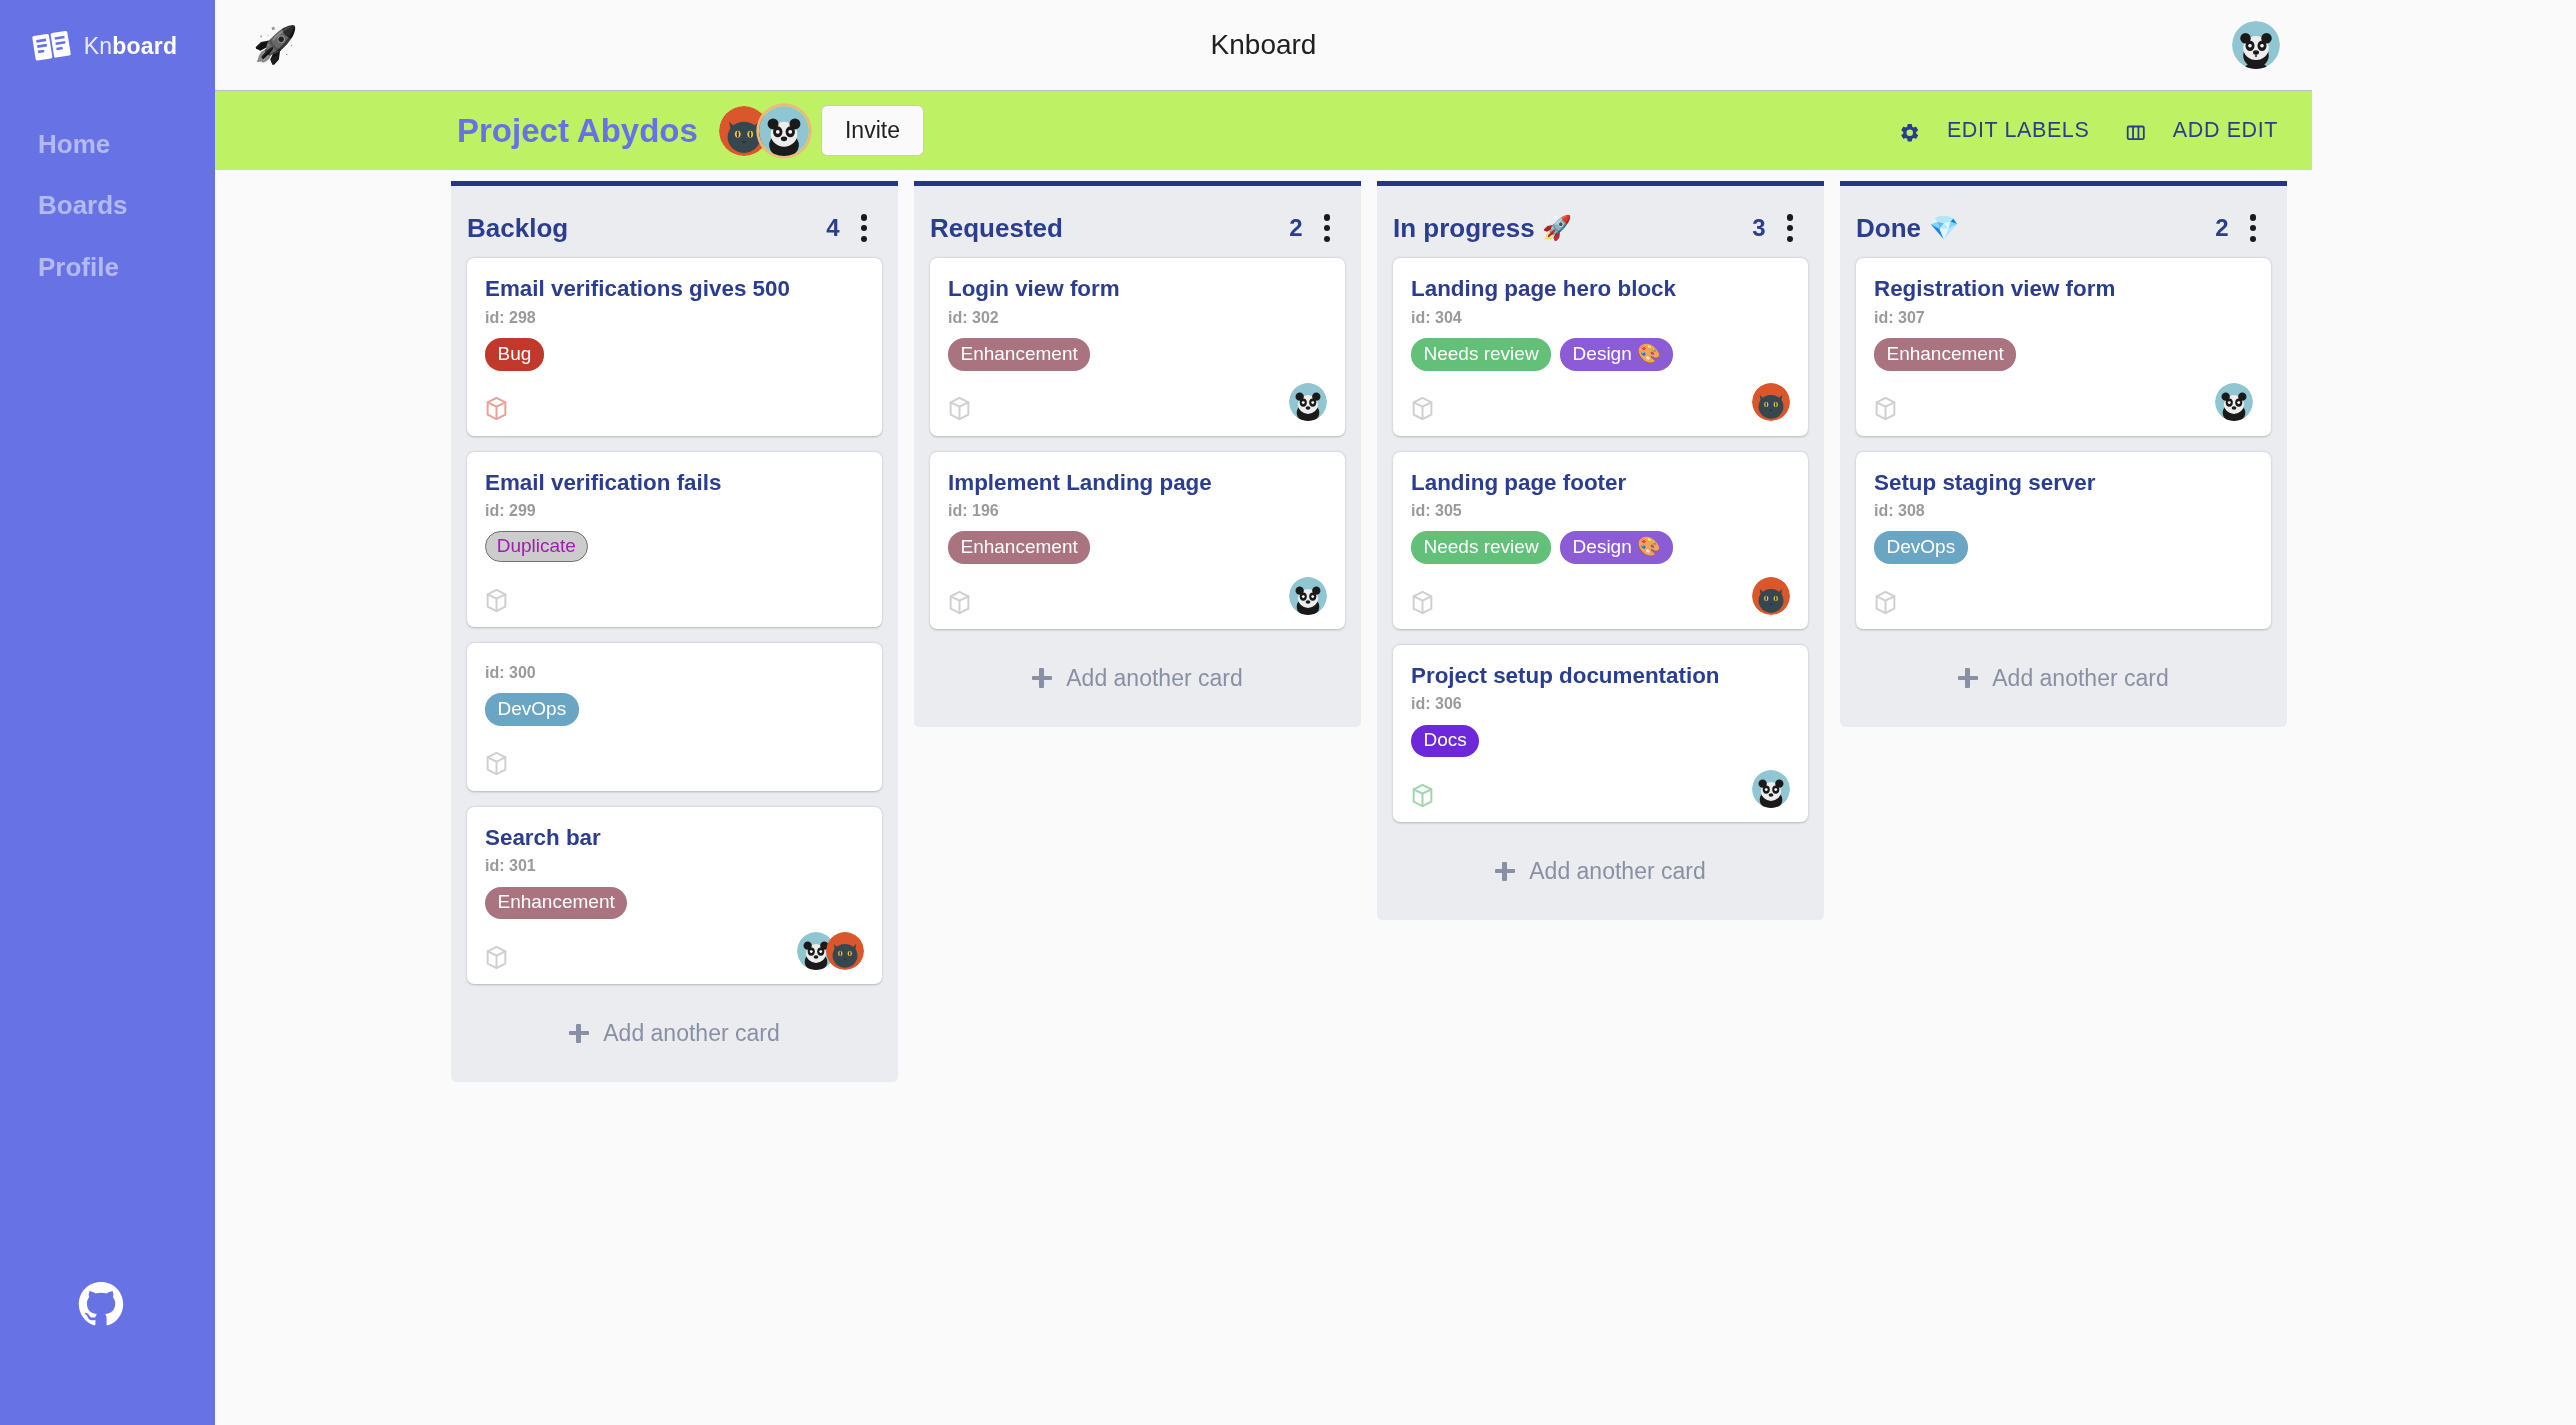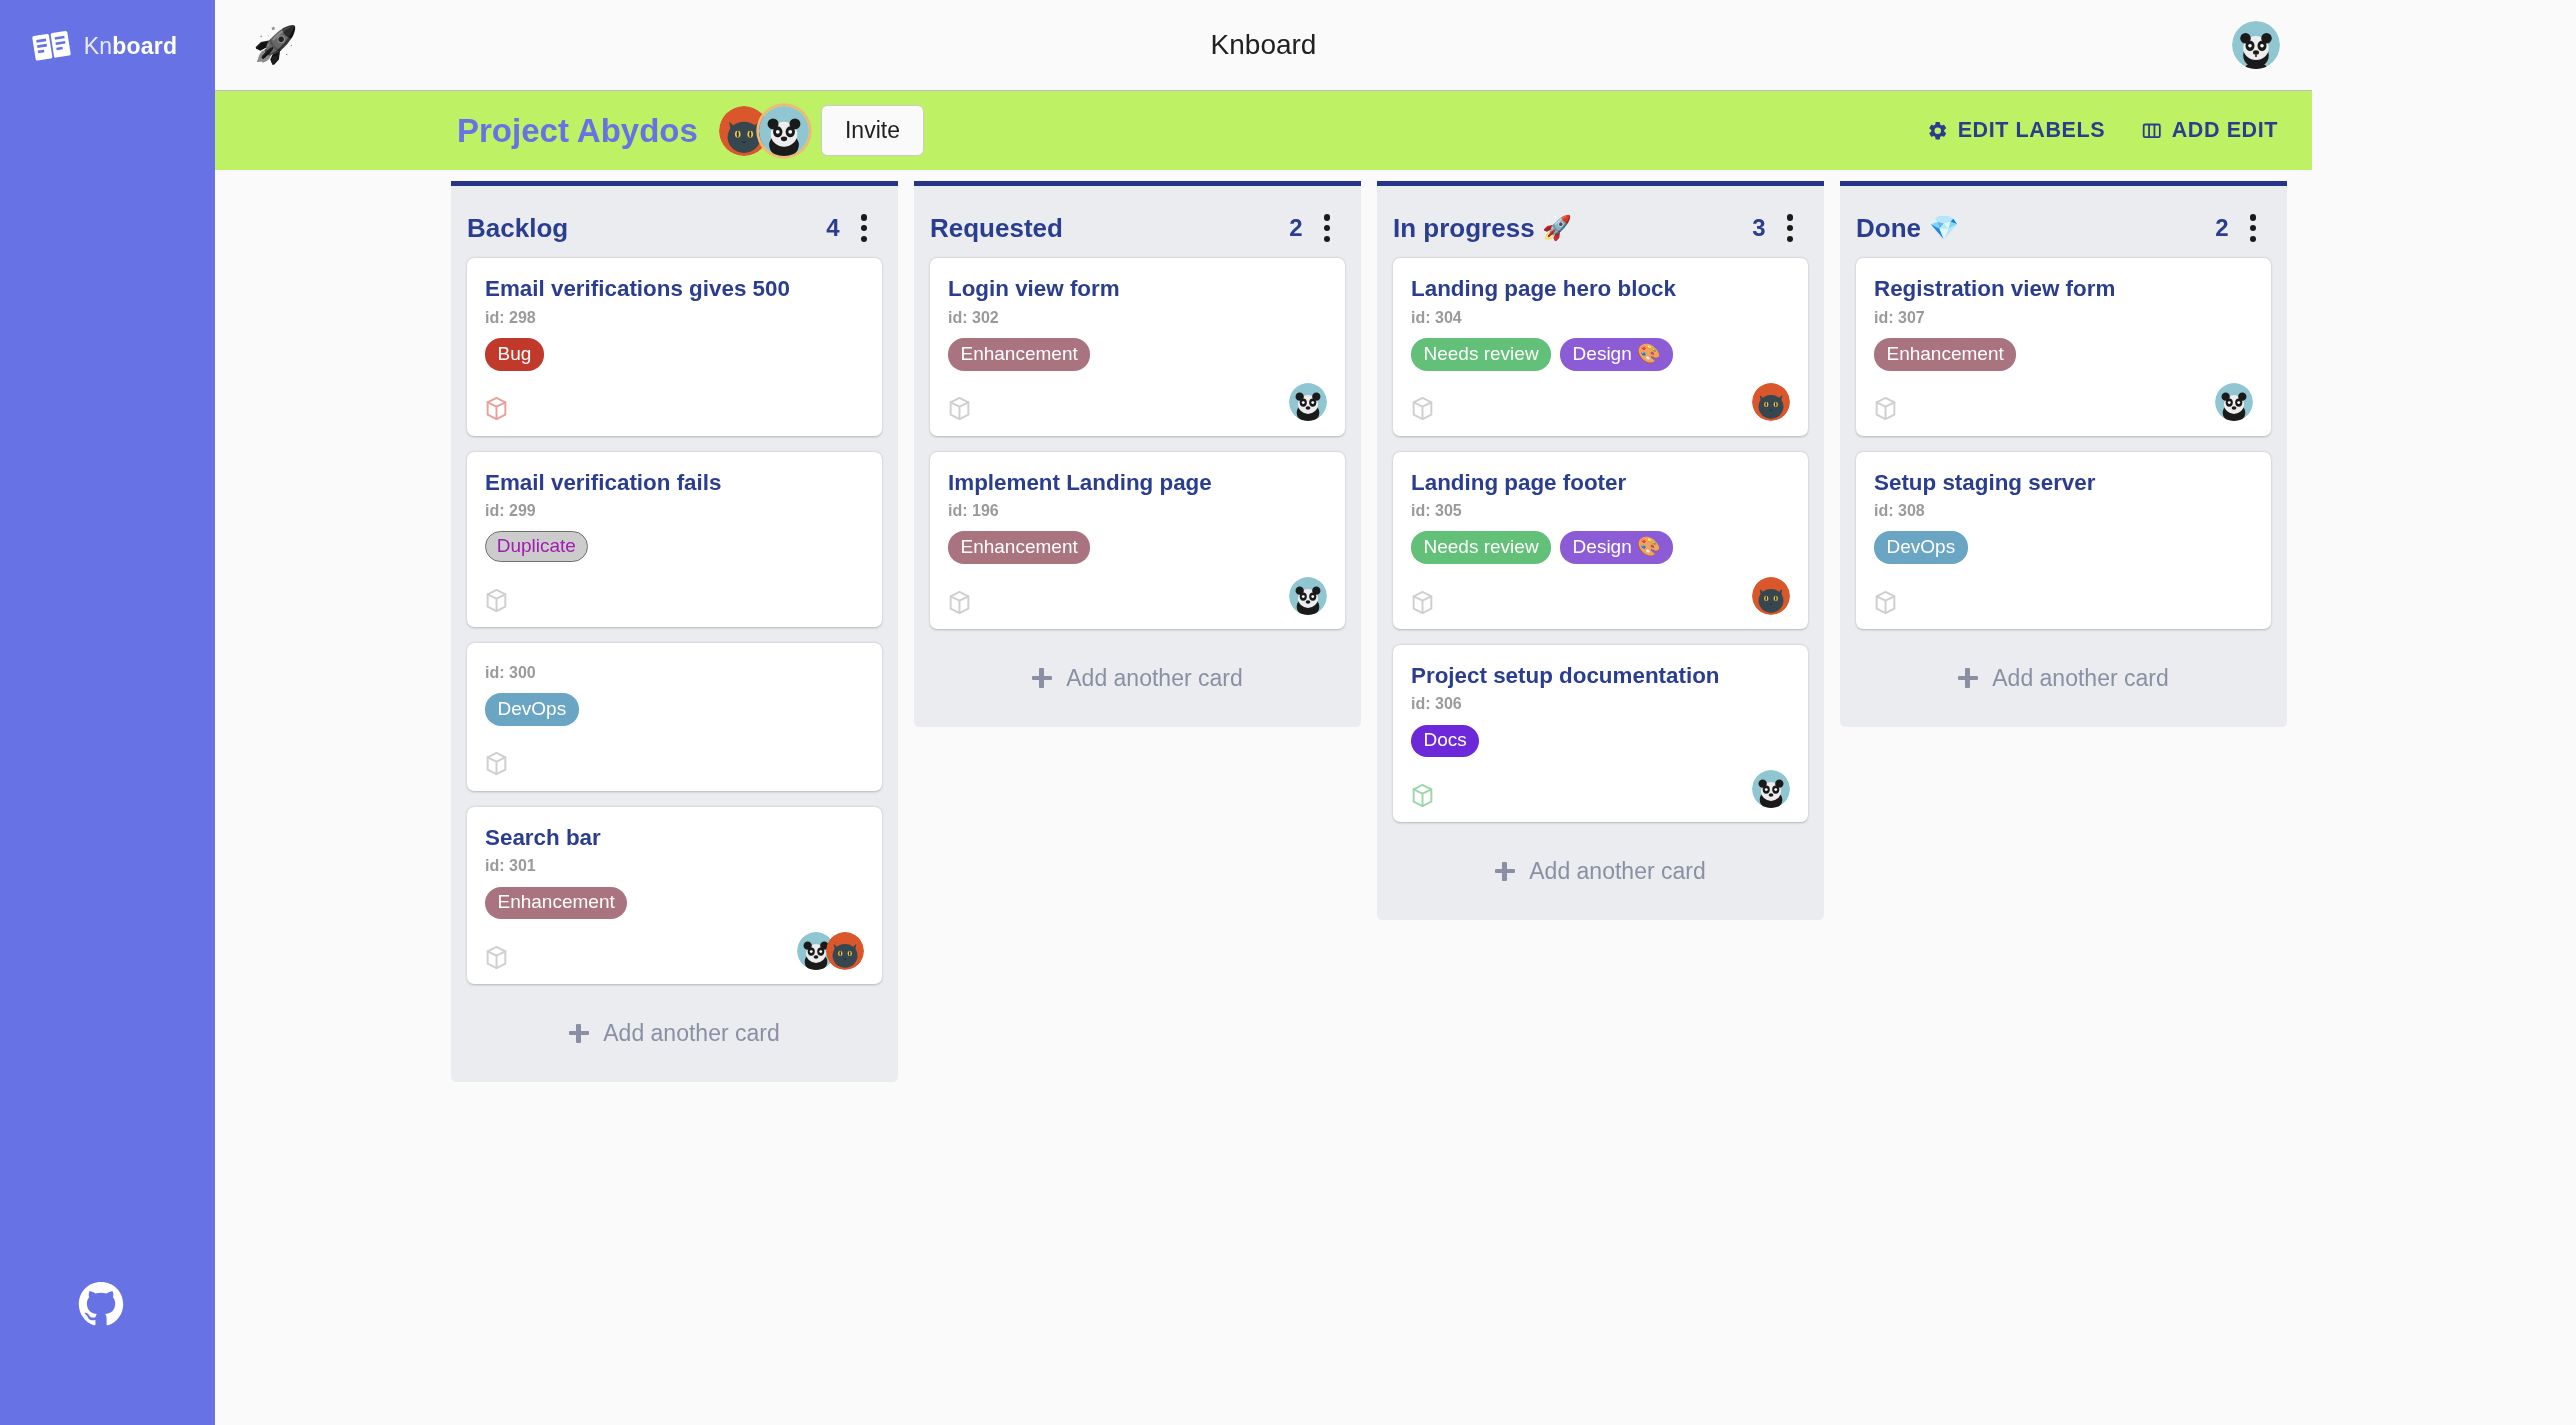--- a/index.html
+++ b/index.html
@@ -157,6 +157,11 @@
       <span class="brand-text"><span class="light">Kn</span><b>board</b></span>
     </div>
 
+    <nav class="nav">
+      <div class="nav-item">Home</div>
+      <div class="nav-item">Boards</div>
+      <div class="nav-item">Profile</div>
+    </nav>
 
     <span class="gh">
       <svg class="av" viewBox="0 0 24 24" fill="#ffffff">

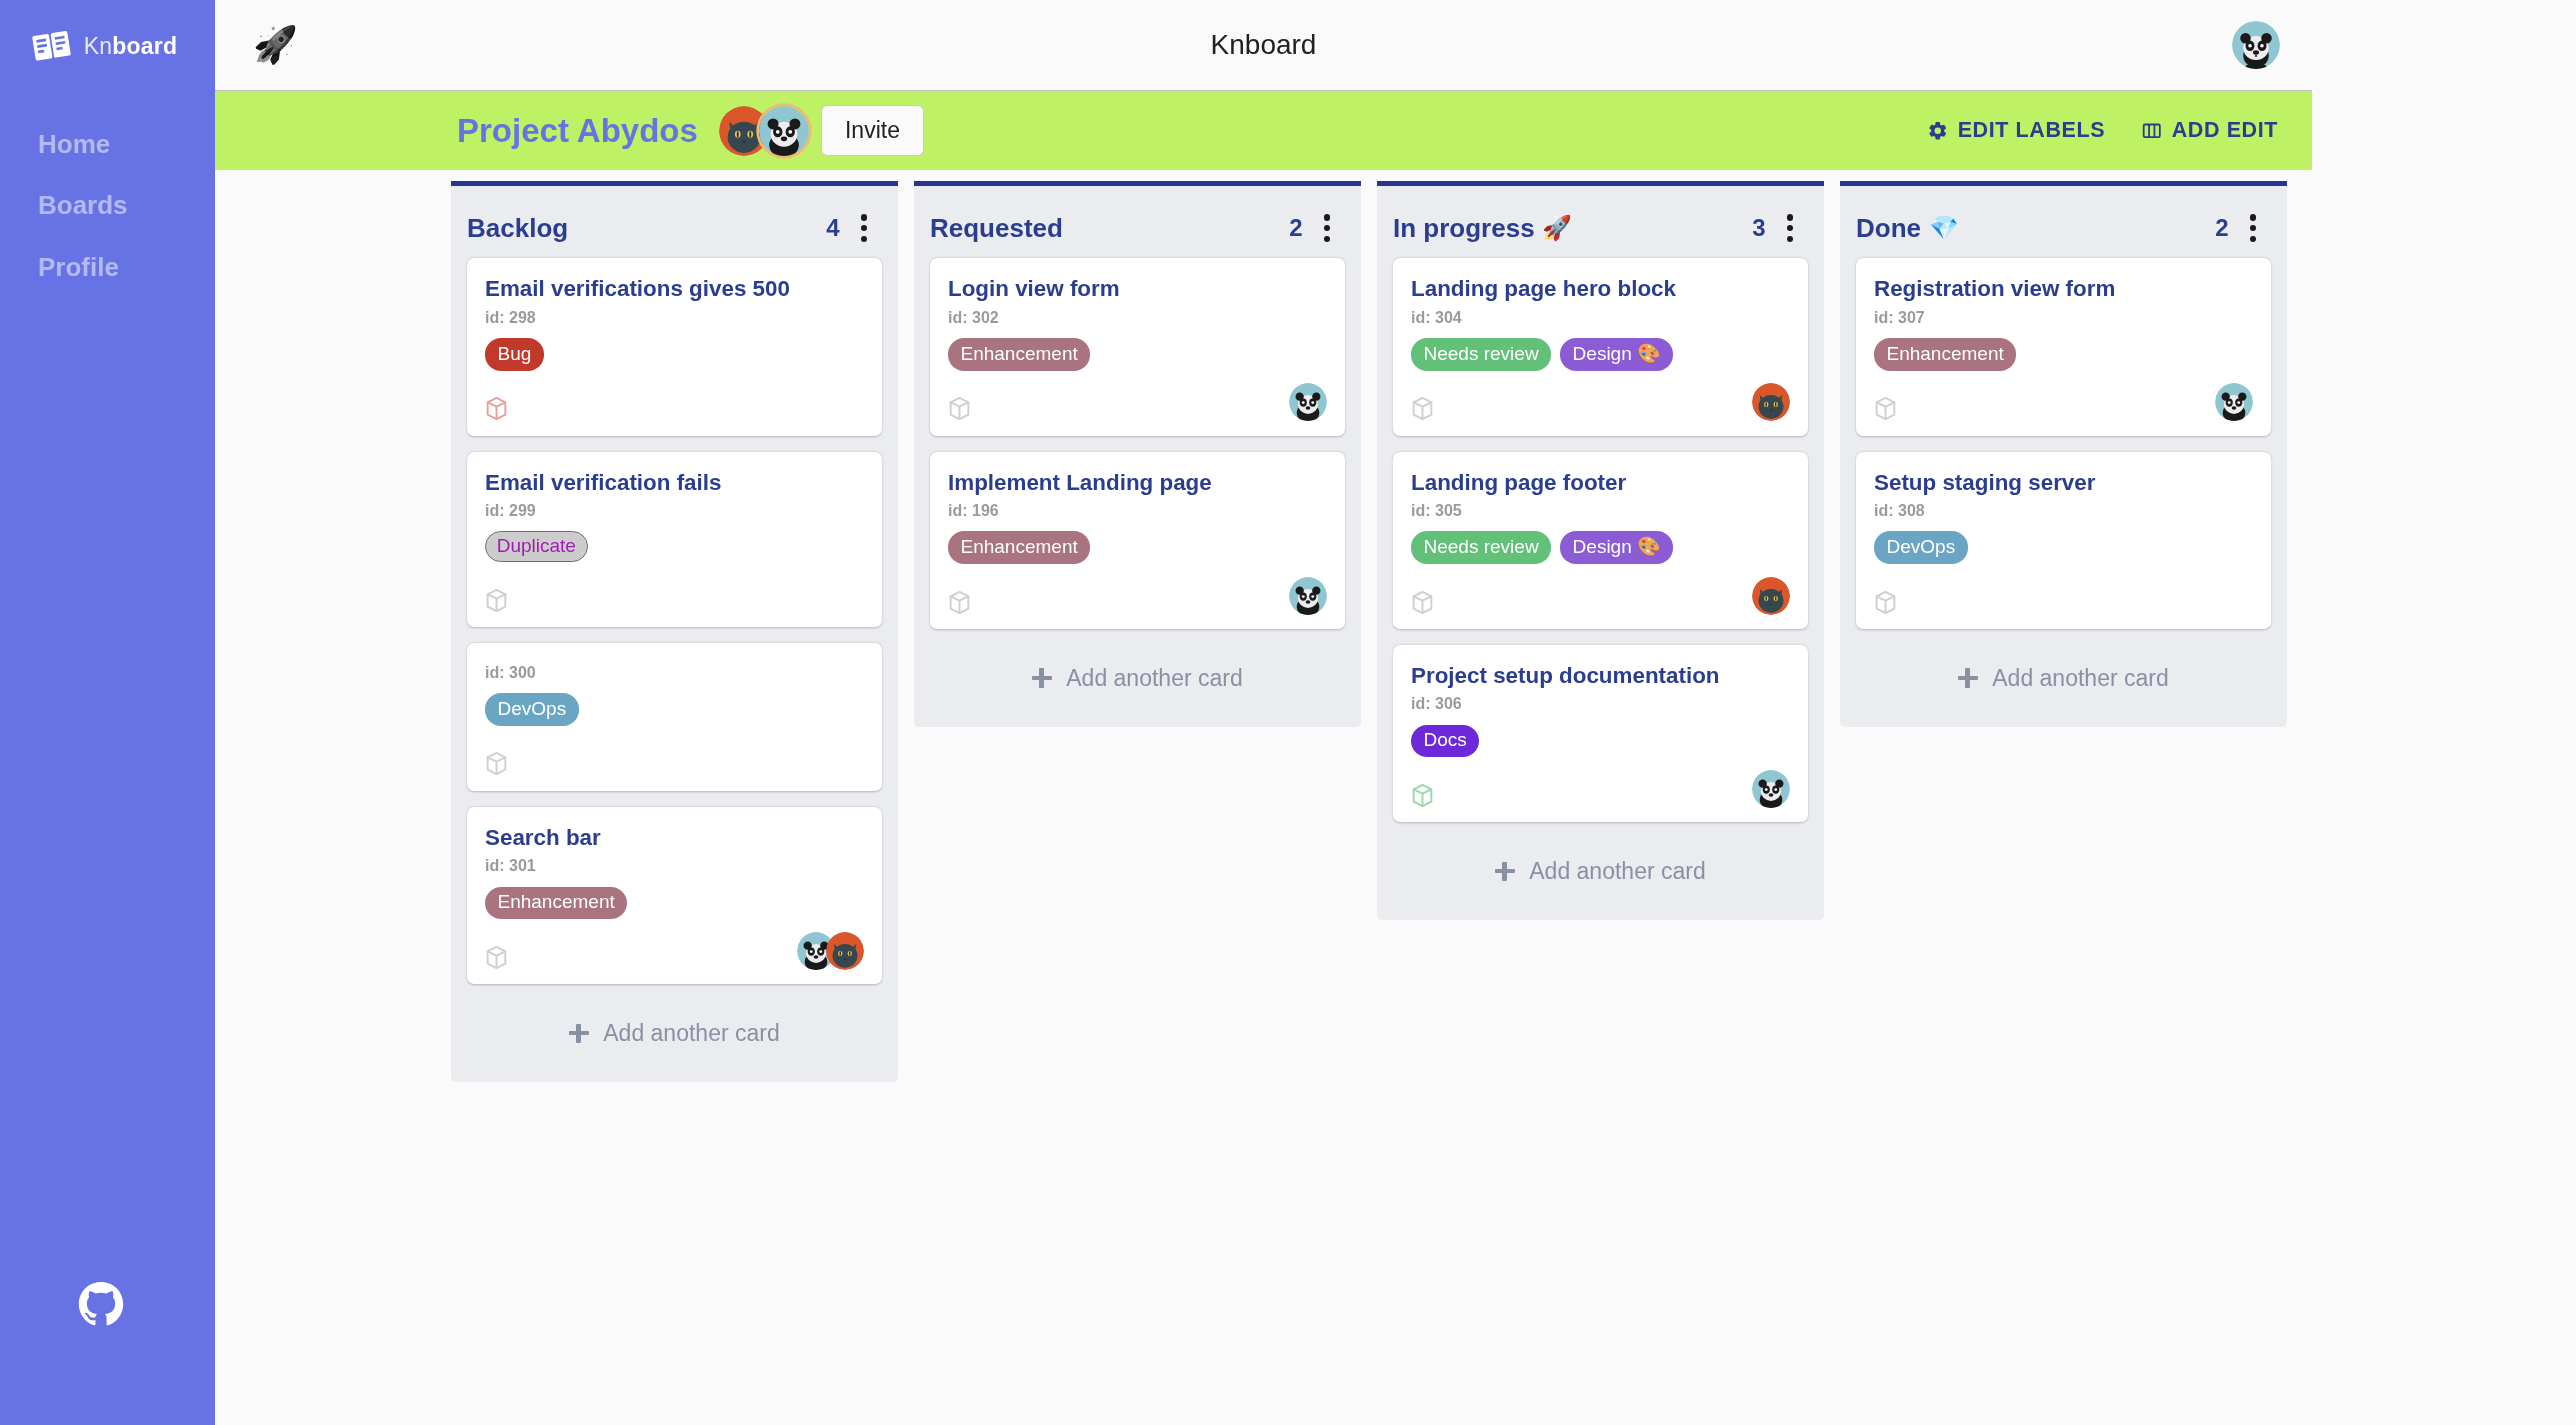--- a/index.html
+++ b/index.html
@@ -72,9 +72,9 @@
   }
   .boardbar-actions { margin-left: auto; display: flex; align-items: center; gap: 36px; }
   .action-btn {
-    display: flex; align-items: center; gap: 9px;
+    display: flex; align-items: flex-end; gap: 26px;
     color: #2a3d8f; font-size: 21.5px; letter-spacing: 0.6px; cursor: pointer;
-    font-weight: 700;
+    font-weight: 400;
   }
   .action-btn svg { display: block; }
 

